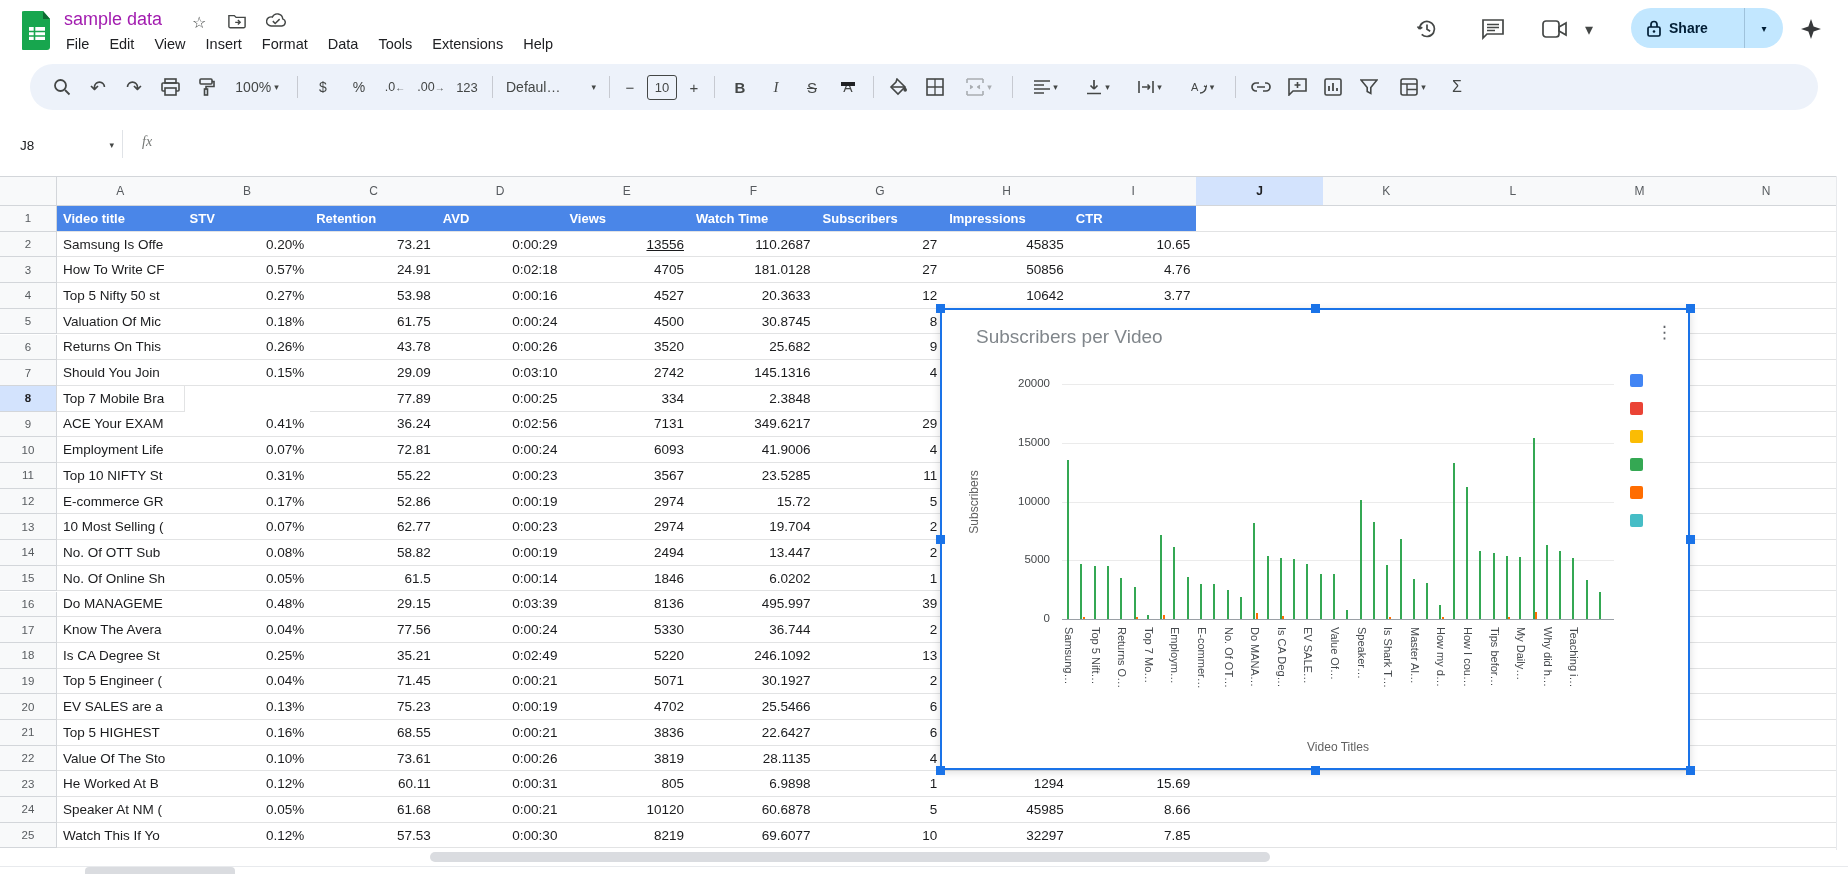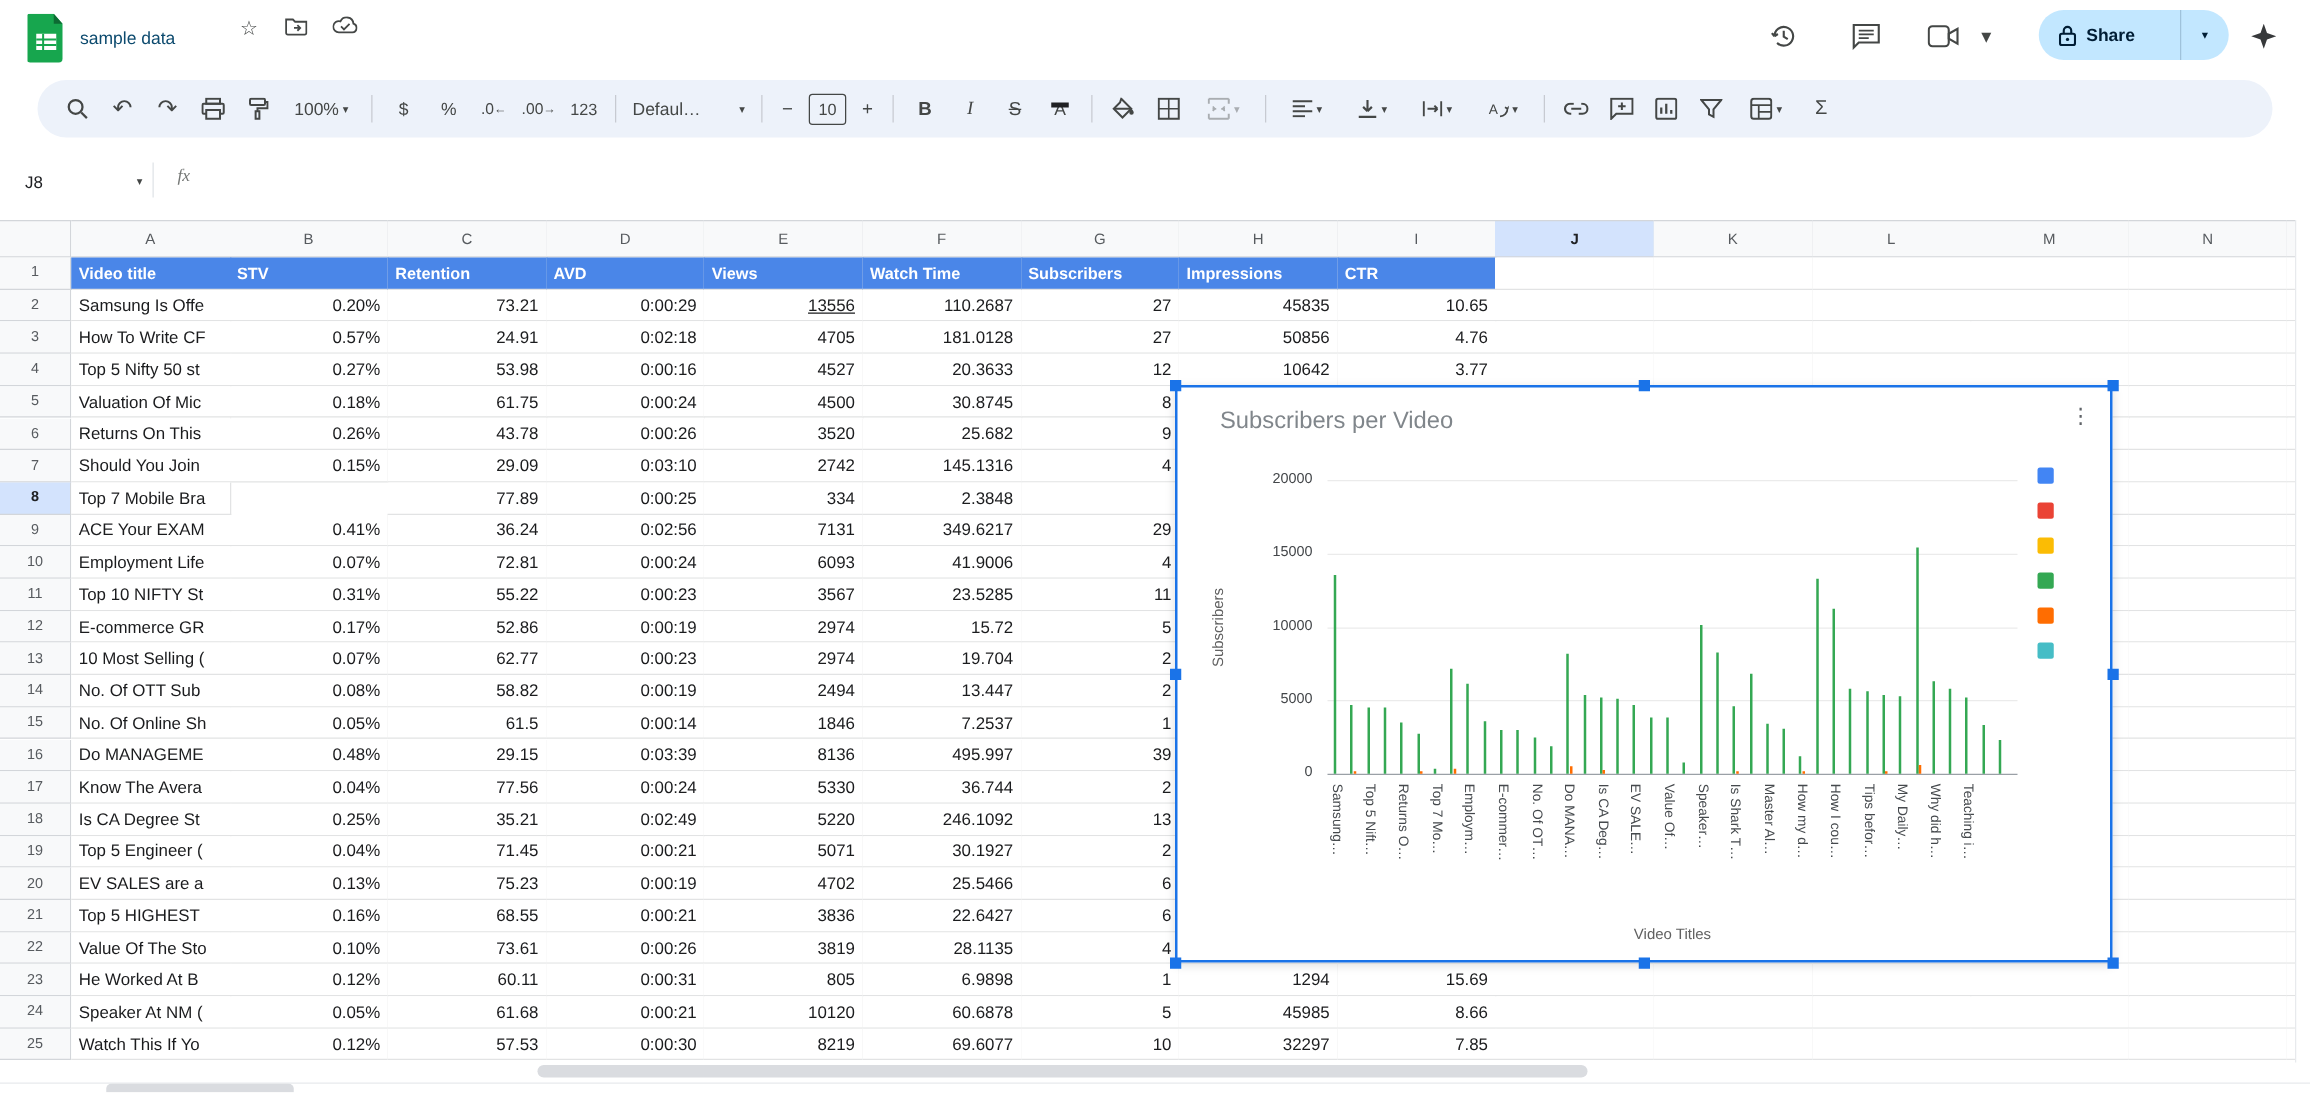--- a/index.html
+++ b/index.html
@@ -8,7 +8,7 @@
   
   #topbar{position:absolute;left:0;top:0;width:1848px;height:62px;background:#fff;}
   #logo{position:absolute;left:22px;top:11px;width:30px;height:40px;}
-  #doc-title{position:absolute;left:64px;top:22px;font-size:14px;color:#0c4a6e;}
+  #doc-title{position:absolute;left:64px;top:9px;font-size:18px;color:#a21caf;}
   .title-ic{position:absolute;top:13px;font-size:16px;color:#444746;}
   #menubar{position:absolute;left:56px;top:33px;display:flex;}
   .menu-item{padding:3px 10px;font-size:14.5px;color:#202124;border-radius:12px;cursor:default;}

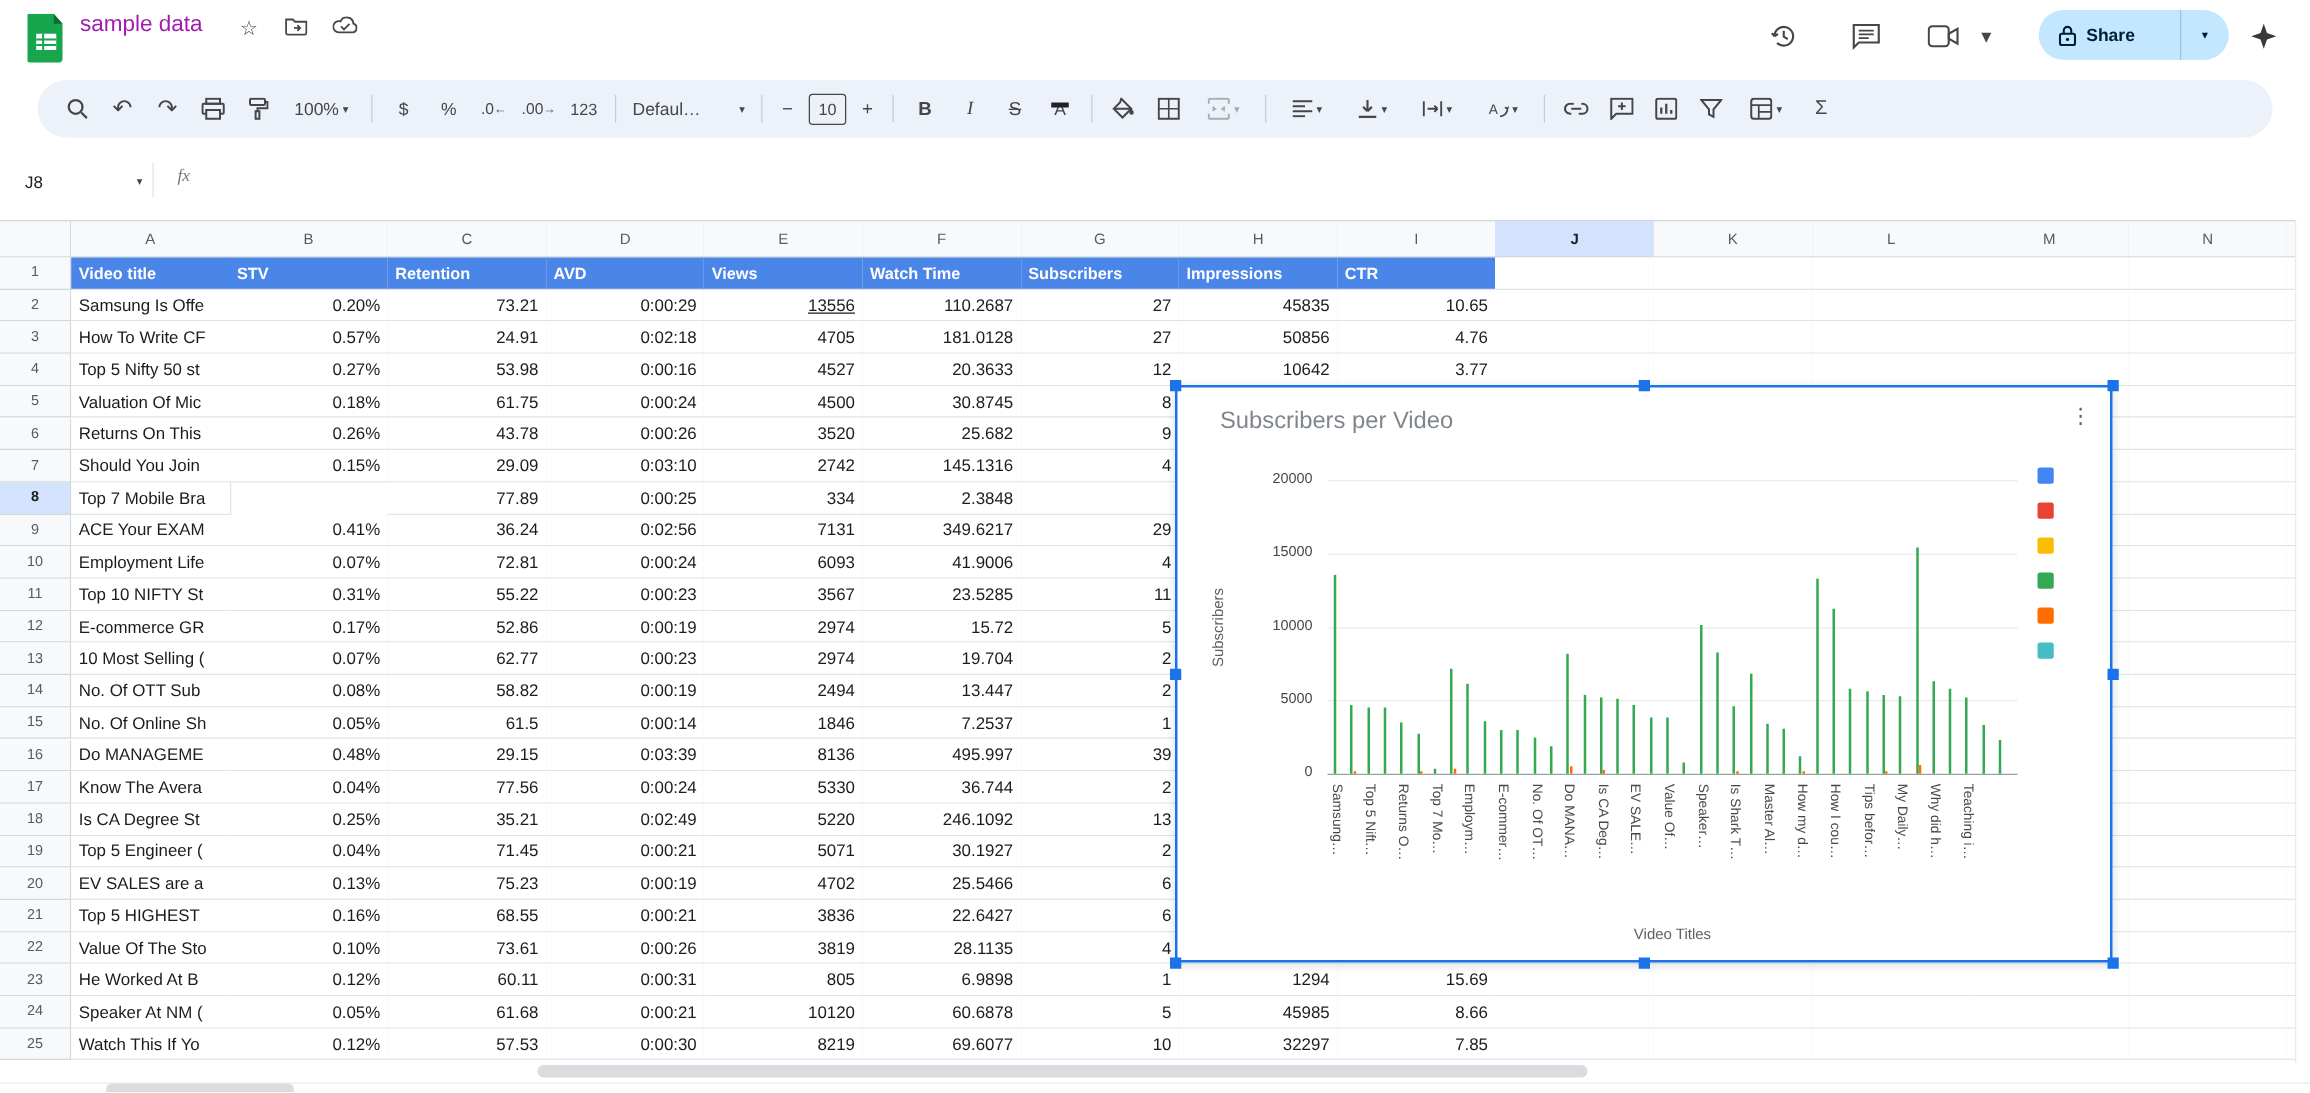--- a/index.html
+++ b/index.html
@@ -95,6 +95,17 @@
           <path d="M7.5 8.2 l2.6 2.6 L15 6" fill="none" stroke="#444746" stroke-width="1.6"></path>
         </svg>
     </span>
+    <div id="menubar">
+        <div class="menu-item">File</div>
+        <div class="menu-item">Edit</div>
+        <div class="menu-item">View</div>
+        <div class="menu-item">Insert</div>
+        <div class="menu-item">Format</div>
+        <div class="menu-item">Data</div>
+        <div class="menu-item">Tools</div>
+        <div class="menu-item">Extensions</div>
+        <div class="menu-item">Help</div>
+      </div>
 
     <span class="top-ic" style="left:1412px">
       <svg class="ic" width="24" height="24" viewBox="0 0 24 24">

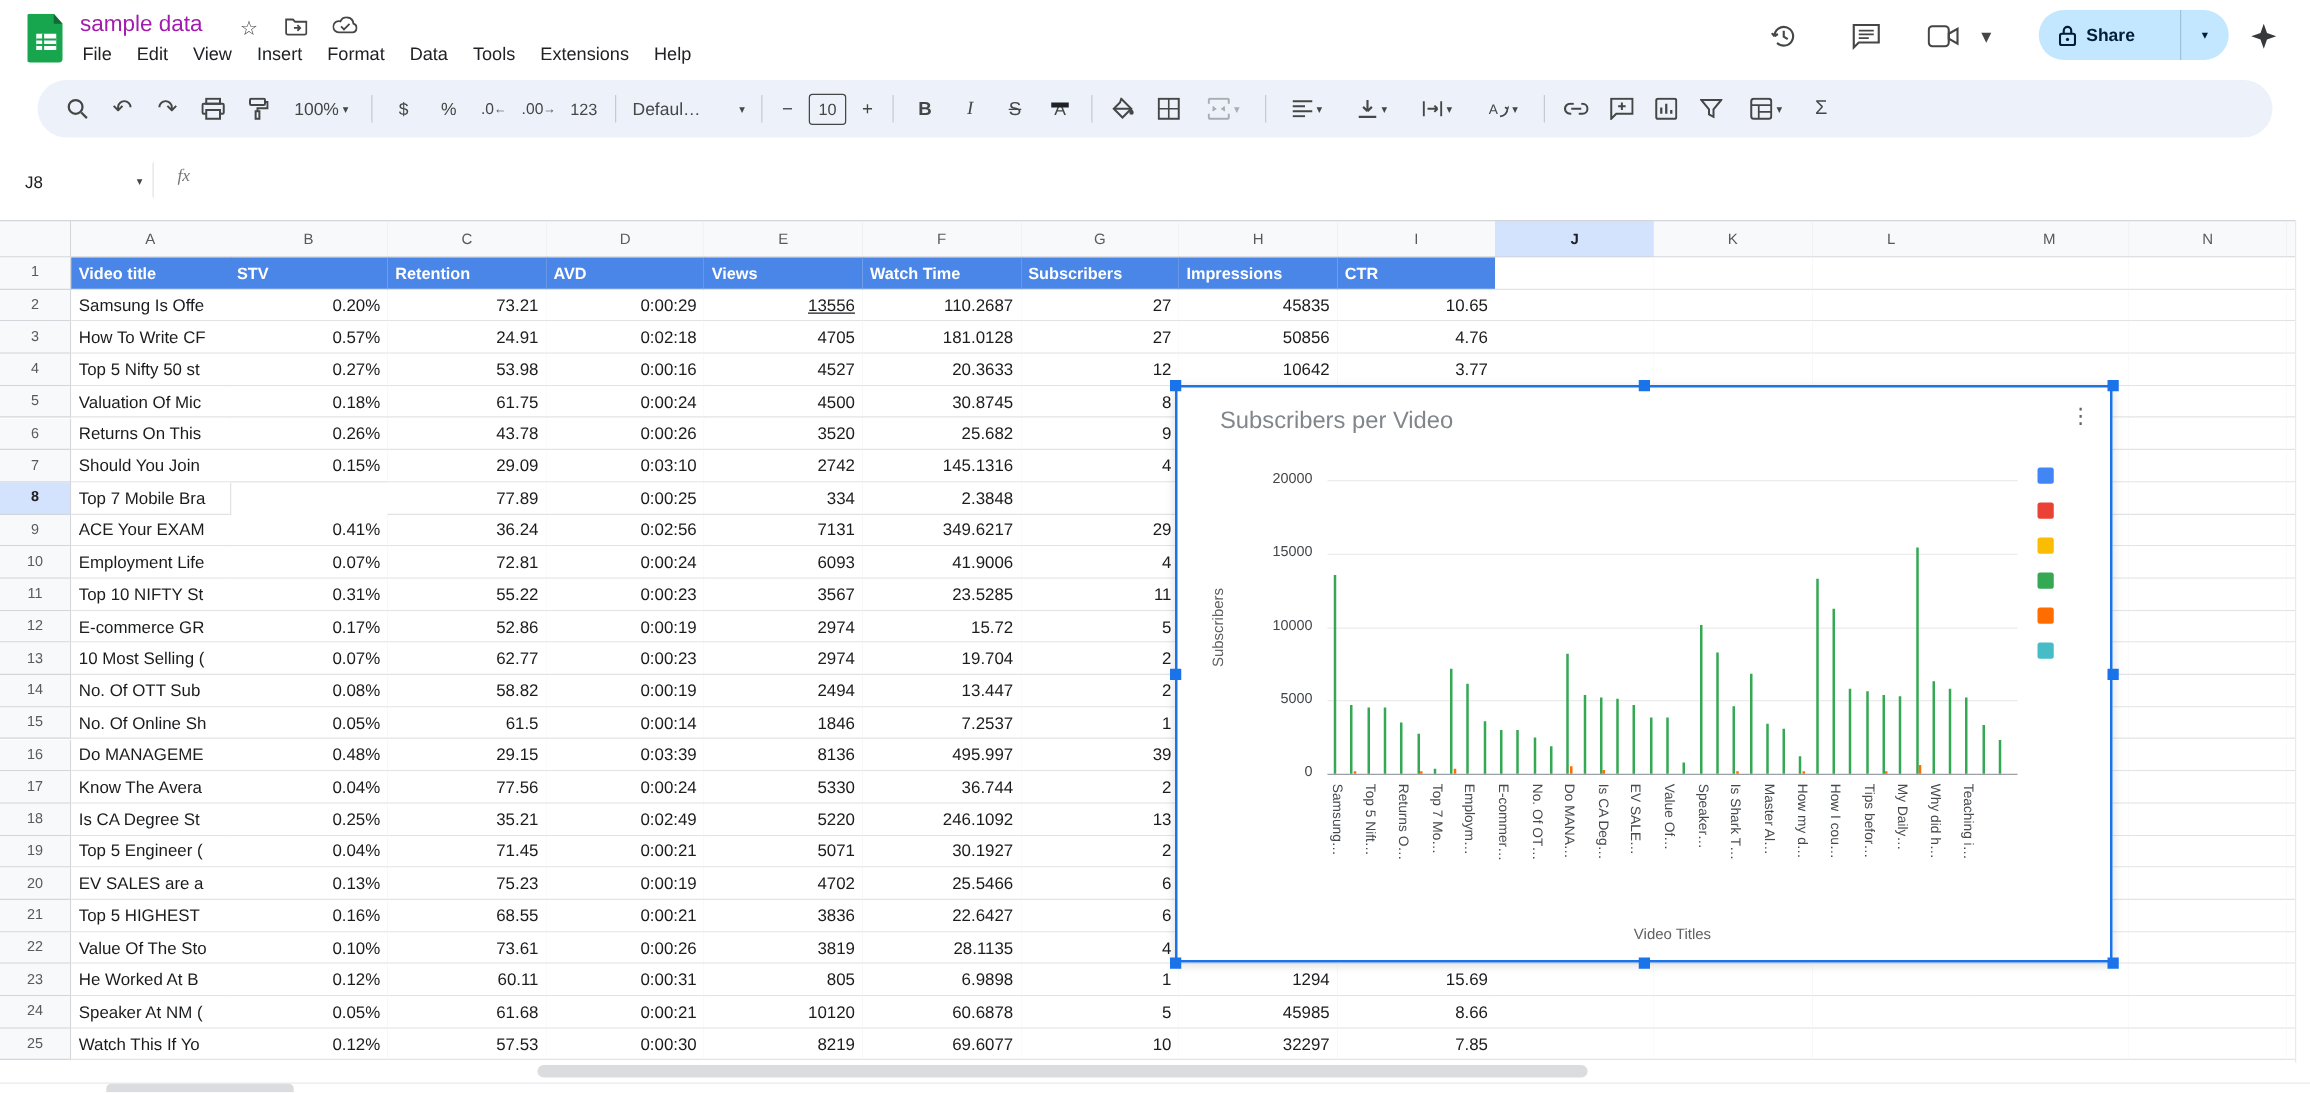--- a/index.html
+++ b/index.html
@@ -540,7 +540,7 @@
       <div class="cell num" style="left: 310.2px; top: 565.8px; width: 127.6px; height: 25.7px;">61.5</div>
       <div class="cell num" style="left: 436.8px; top: 565.8px; width: 127.6px; height: 25.7px;">0:00:14</div>
       <div class="cell num" style="left: 563.4px; top: 565.8px; width: 127.6px; height: 25.7px;">1846</div>
-      <div class="cell num" style="left: 690px; top: 565.8px; width: 127.6px; height: 25.7px;">7.2537</div>
+      <div class="cell num" style="left: 690px; top: 565.8px; width: 127.6px; height: 25.7px;">6.0202</div>
       <div class="cell num" style="left: 816.6px; top: 565.8px; width: 127.6px; height: 25.7px;">1</div>
       <div class="cell num" style="left: 943.2px; top: 565.8px; width: 127.6px; height: 25.7px;"></div>
       <div class="cell num" style="left: 1069.8px; top: 565.8px; width: 127.6px; height: 25.7px;"></div>

